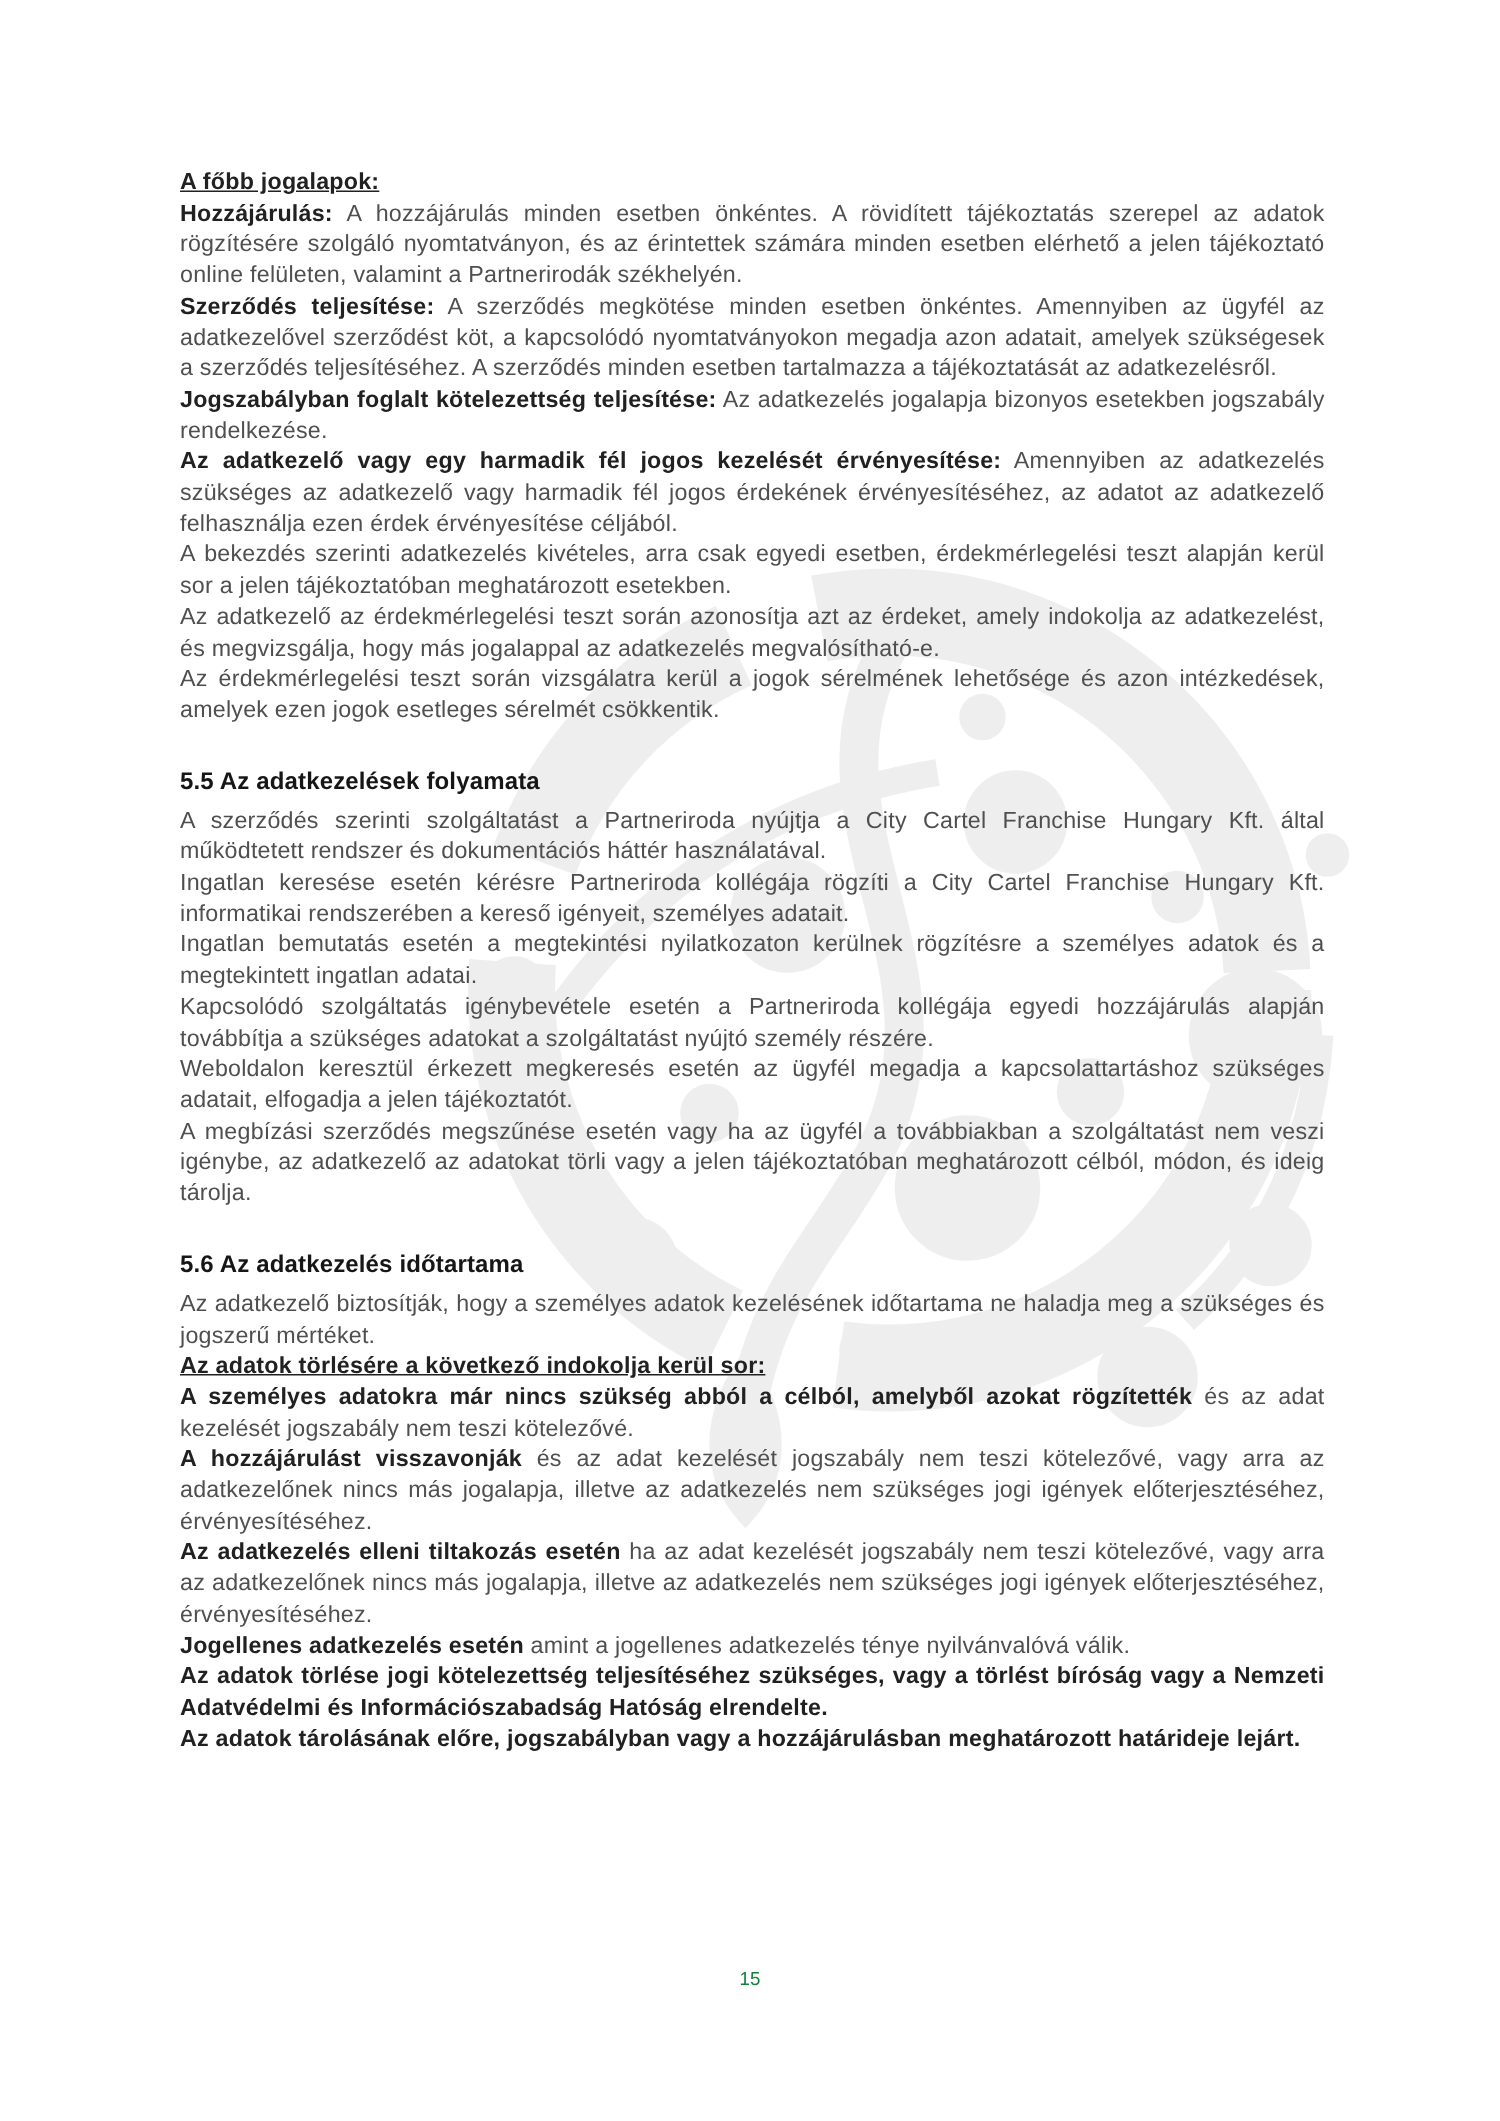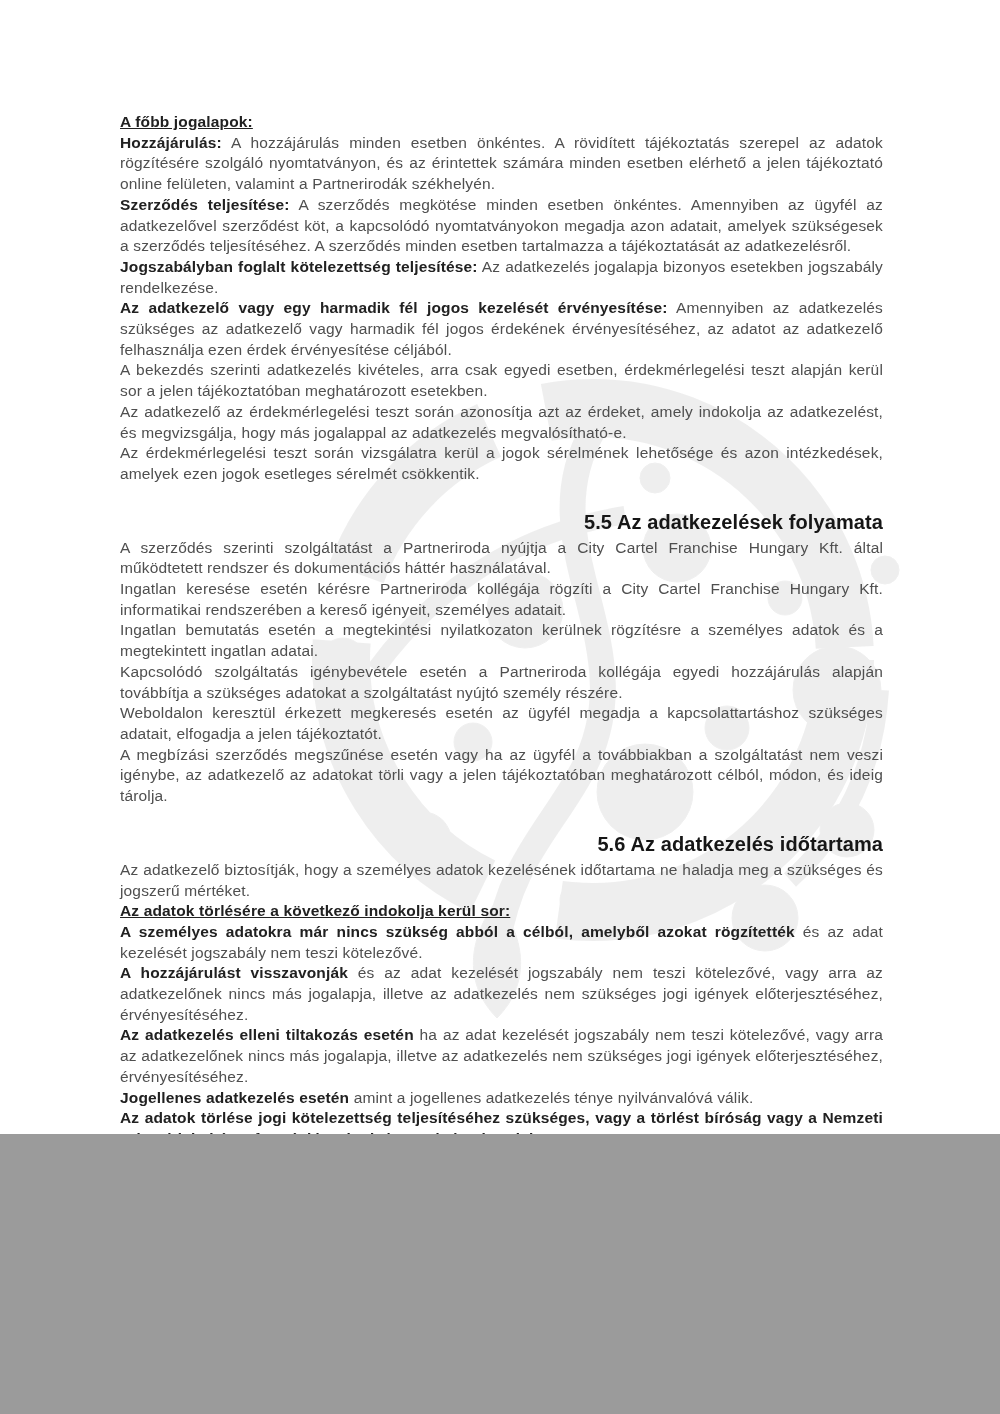--- a/index.html
+++ b/index.html
@@ -5,7 +5,7 @@
   html,body { margin:0; padding:0; background:#9b9b9b; }
   .page {
     position:relative;
-    width:1000px; height:1134px;
+    width:1000px; height:1414px;
     margin:0 auto;
     background:#ffffff;
     font-family:"Liberation Sans", sans-serif;

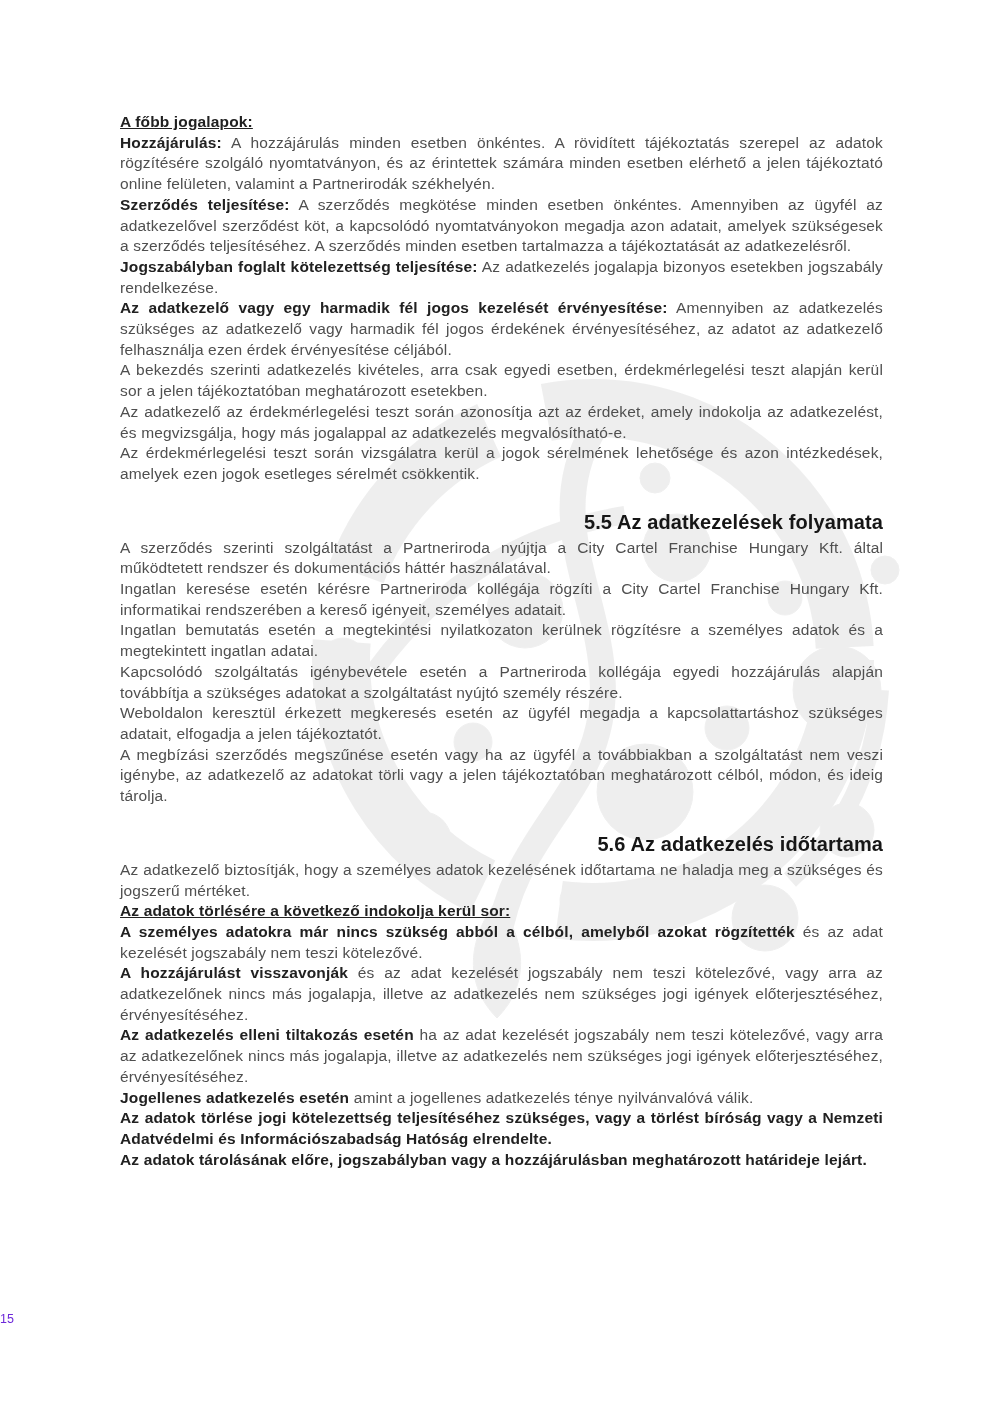--- a/index.html
+++ b/index.html
@@ -26,10 +26,10 @@
     text-align:justify;
   }
   .blk.h2 {
-    font-size:20px; line-height:22px;
+    font-size:16px; line-height:22px;
     font-weight:700; color:#161616;
     margin-top:26px; margin-bottom:5px;
-    text-align:right; letter-spacing:0.1px;
+    text-align:left; letter-spacing:0.1px;
   }
   .run-b { font-weight:700; color:#212121; }
   .run-u { text-decoration:underline; }

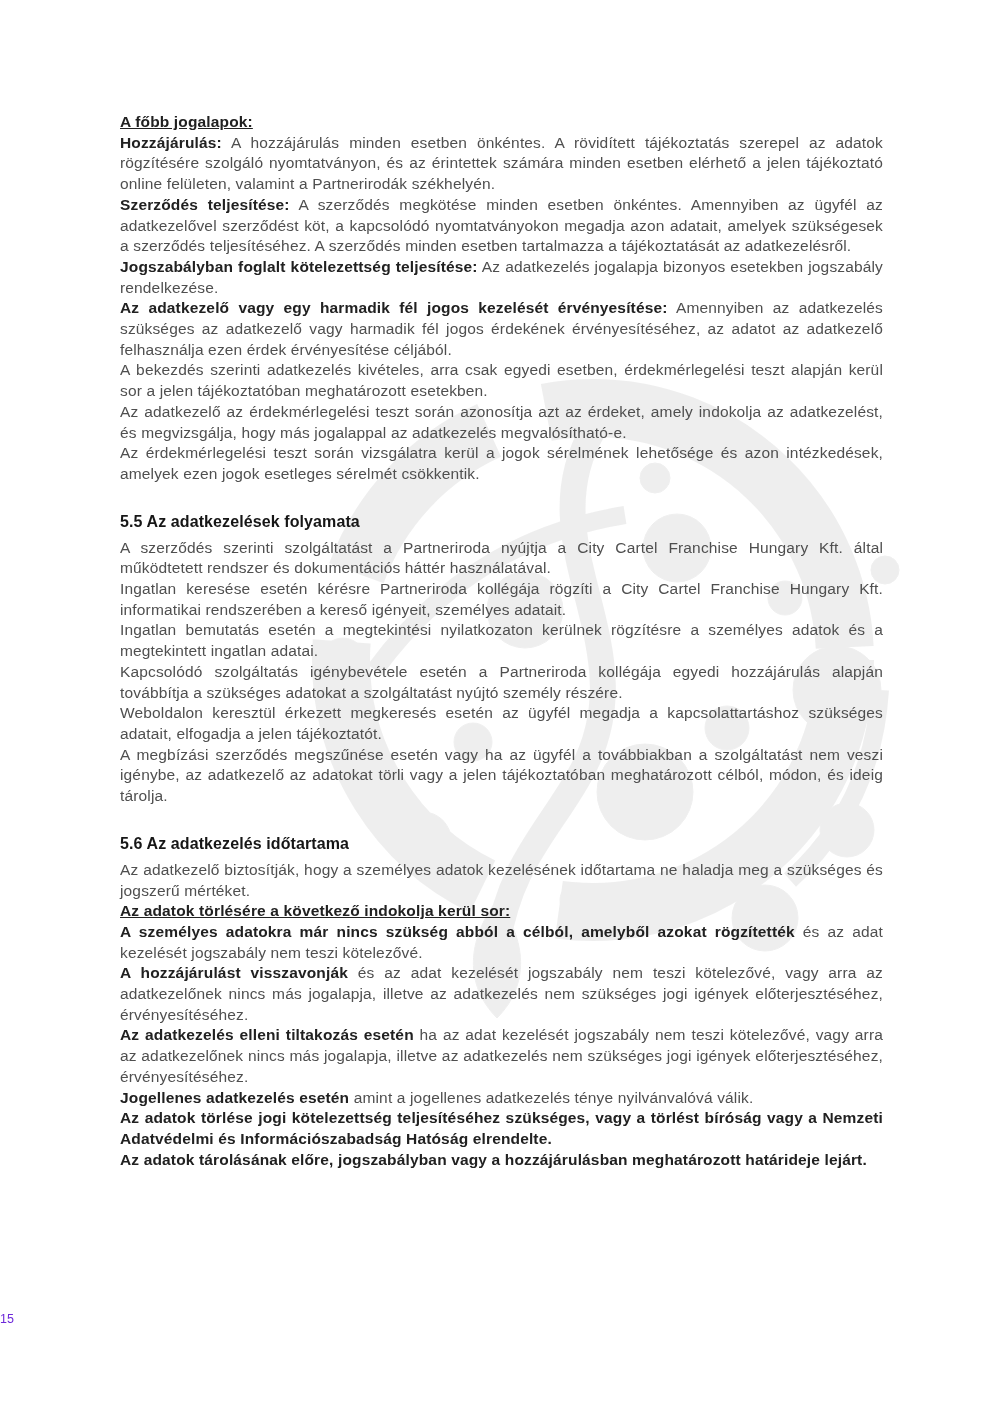--- a/index.html
+++ b/index.html
@@ -35,7 +35,8 @@
   .run-u { text-decoration:underline; }
   .footer {
     position:absolute; left:0; right:0; top:1312px;
-    font-size:12.5px; color:#6d28d9; z-index:1;
+    text-align:center;
+    font-size:12.5px; color:#15803d; z-index:1;
   }
 </style>
 </head>

